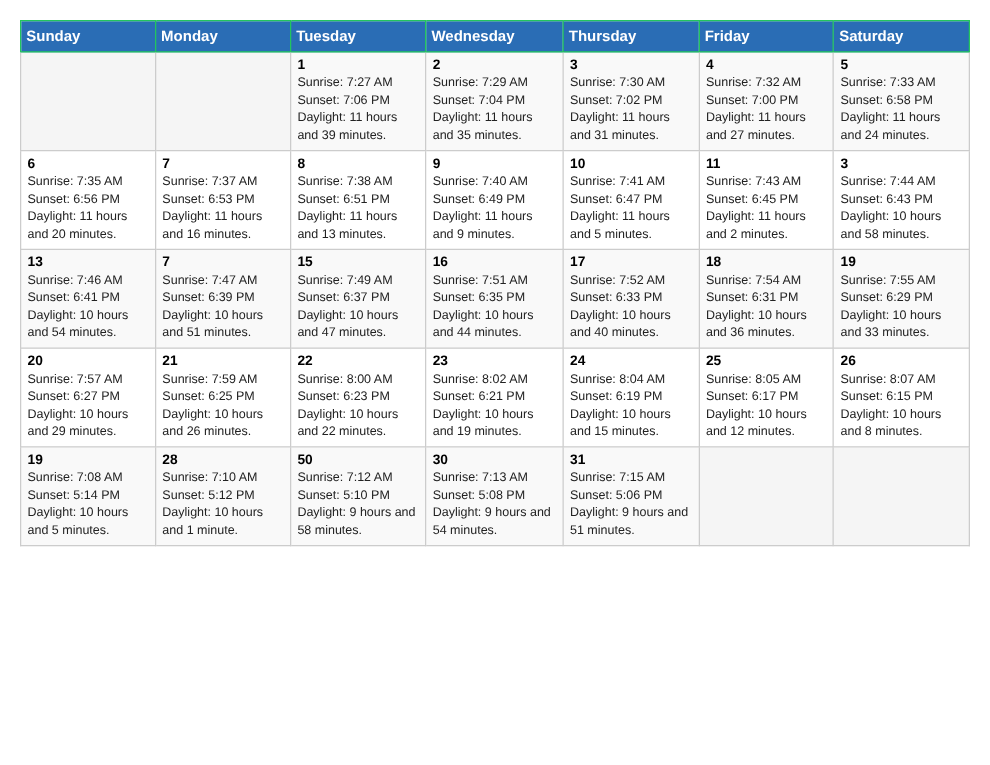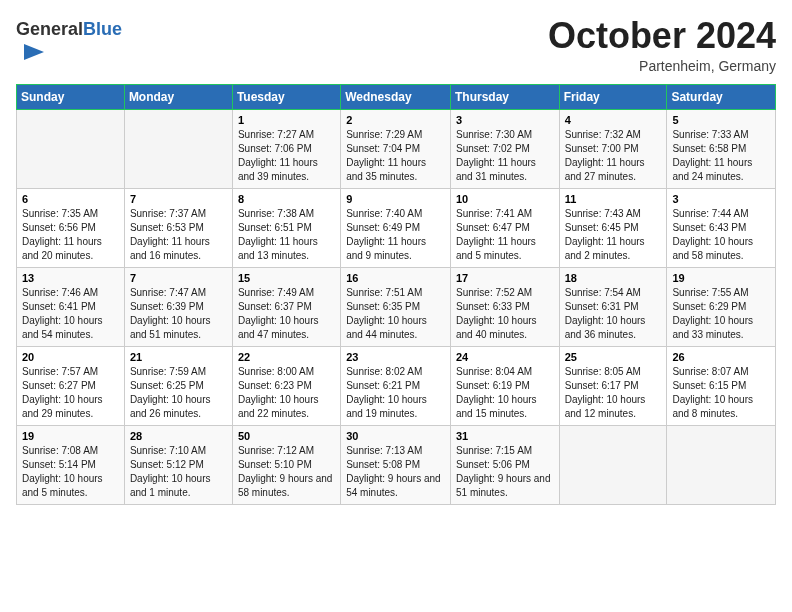--- a/index.html
+++ b/index.html
@@ -96,23 +96,6 @@
 <body>
 
 <div class="page">
-  <div class="header">
-    <div class="logo">
-      <div>
-        <div class="logo-text">
-          <span class="logo-general">General</span><span class="logo-blue">Blue</span>
-        </div>
-        
-        <svg class="logo-icon" viewBox="0 0 28 28">
-          <polygon points="4,4 24,12 4,20" fill="#2a6db5"></polygon>
-        </svg>
-      </div>
-    </div>
-    <div class="title-block">
-      <div class="month-title">October 2024</div>
-      <div class="location">Partenheim, Germany</div>
-    </div>
-  </div>
 
   <table class="calendar">
     <thead>

